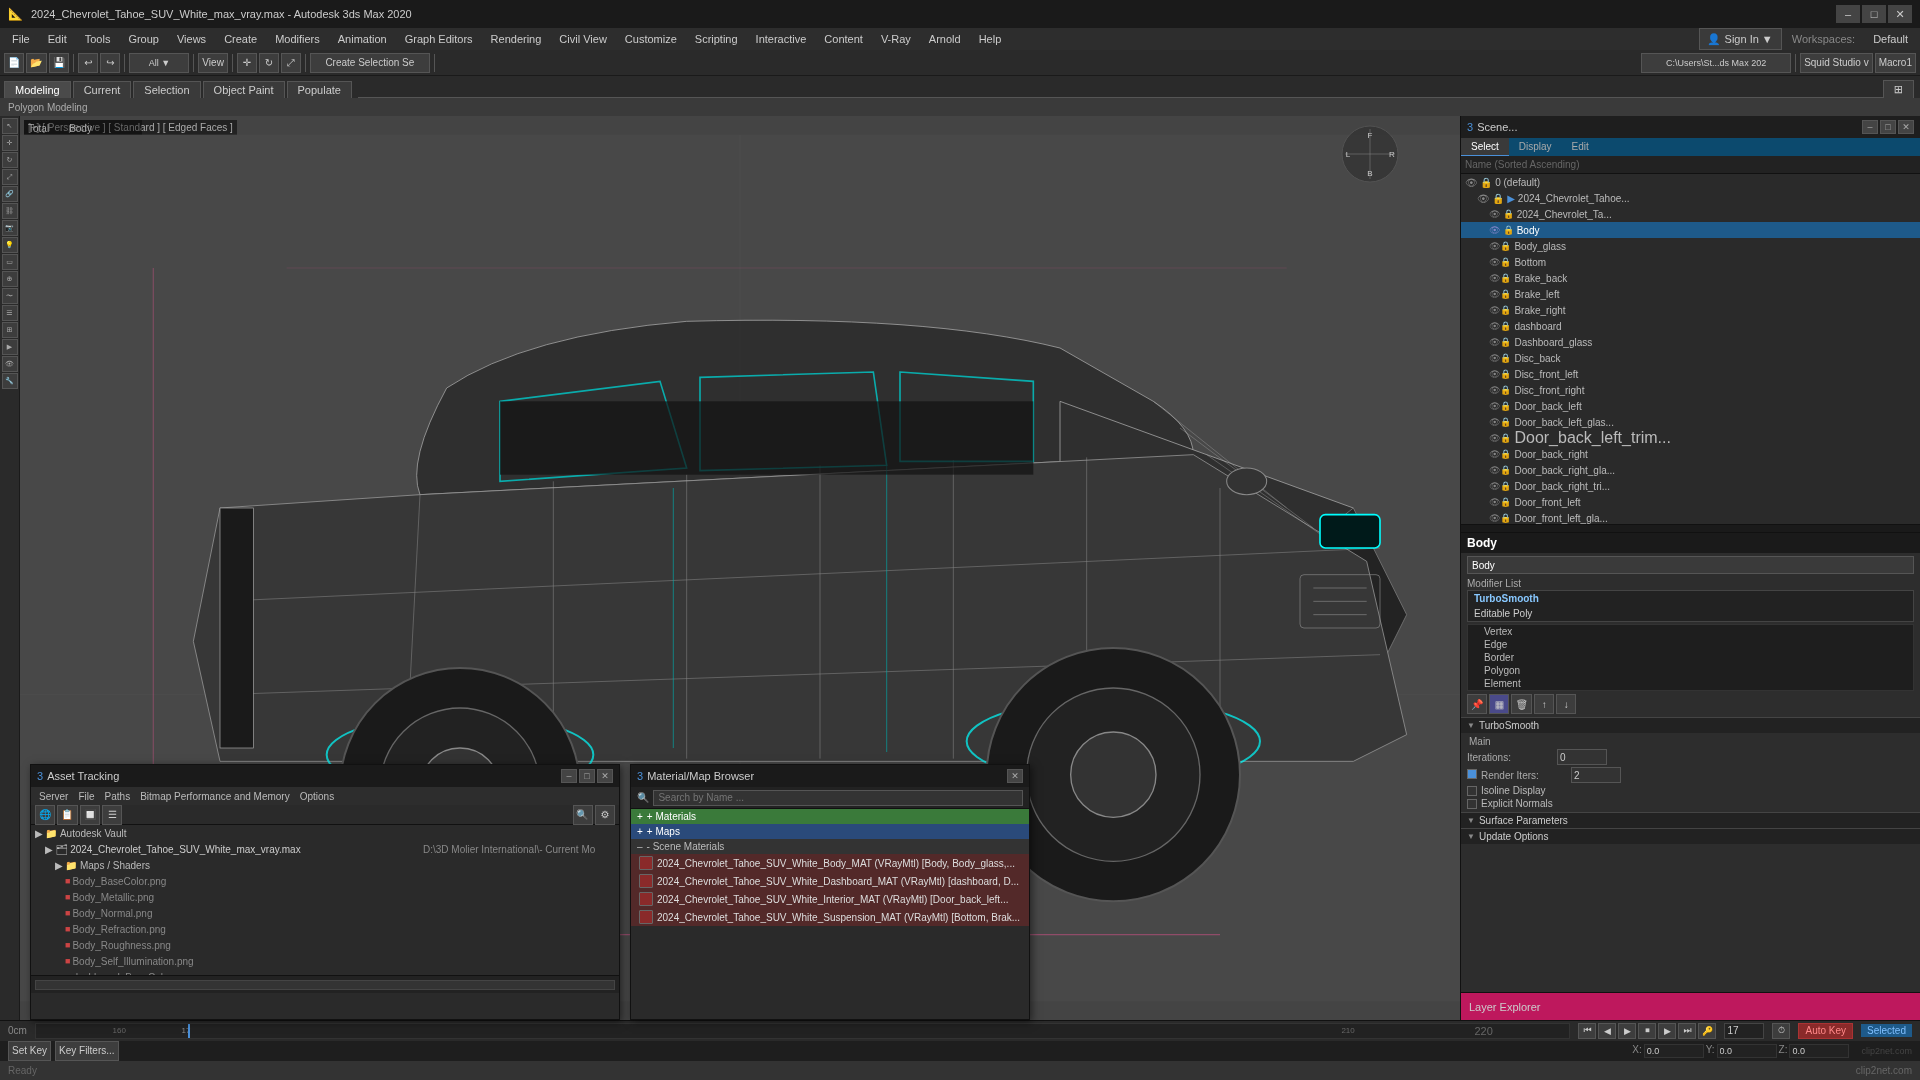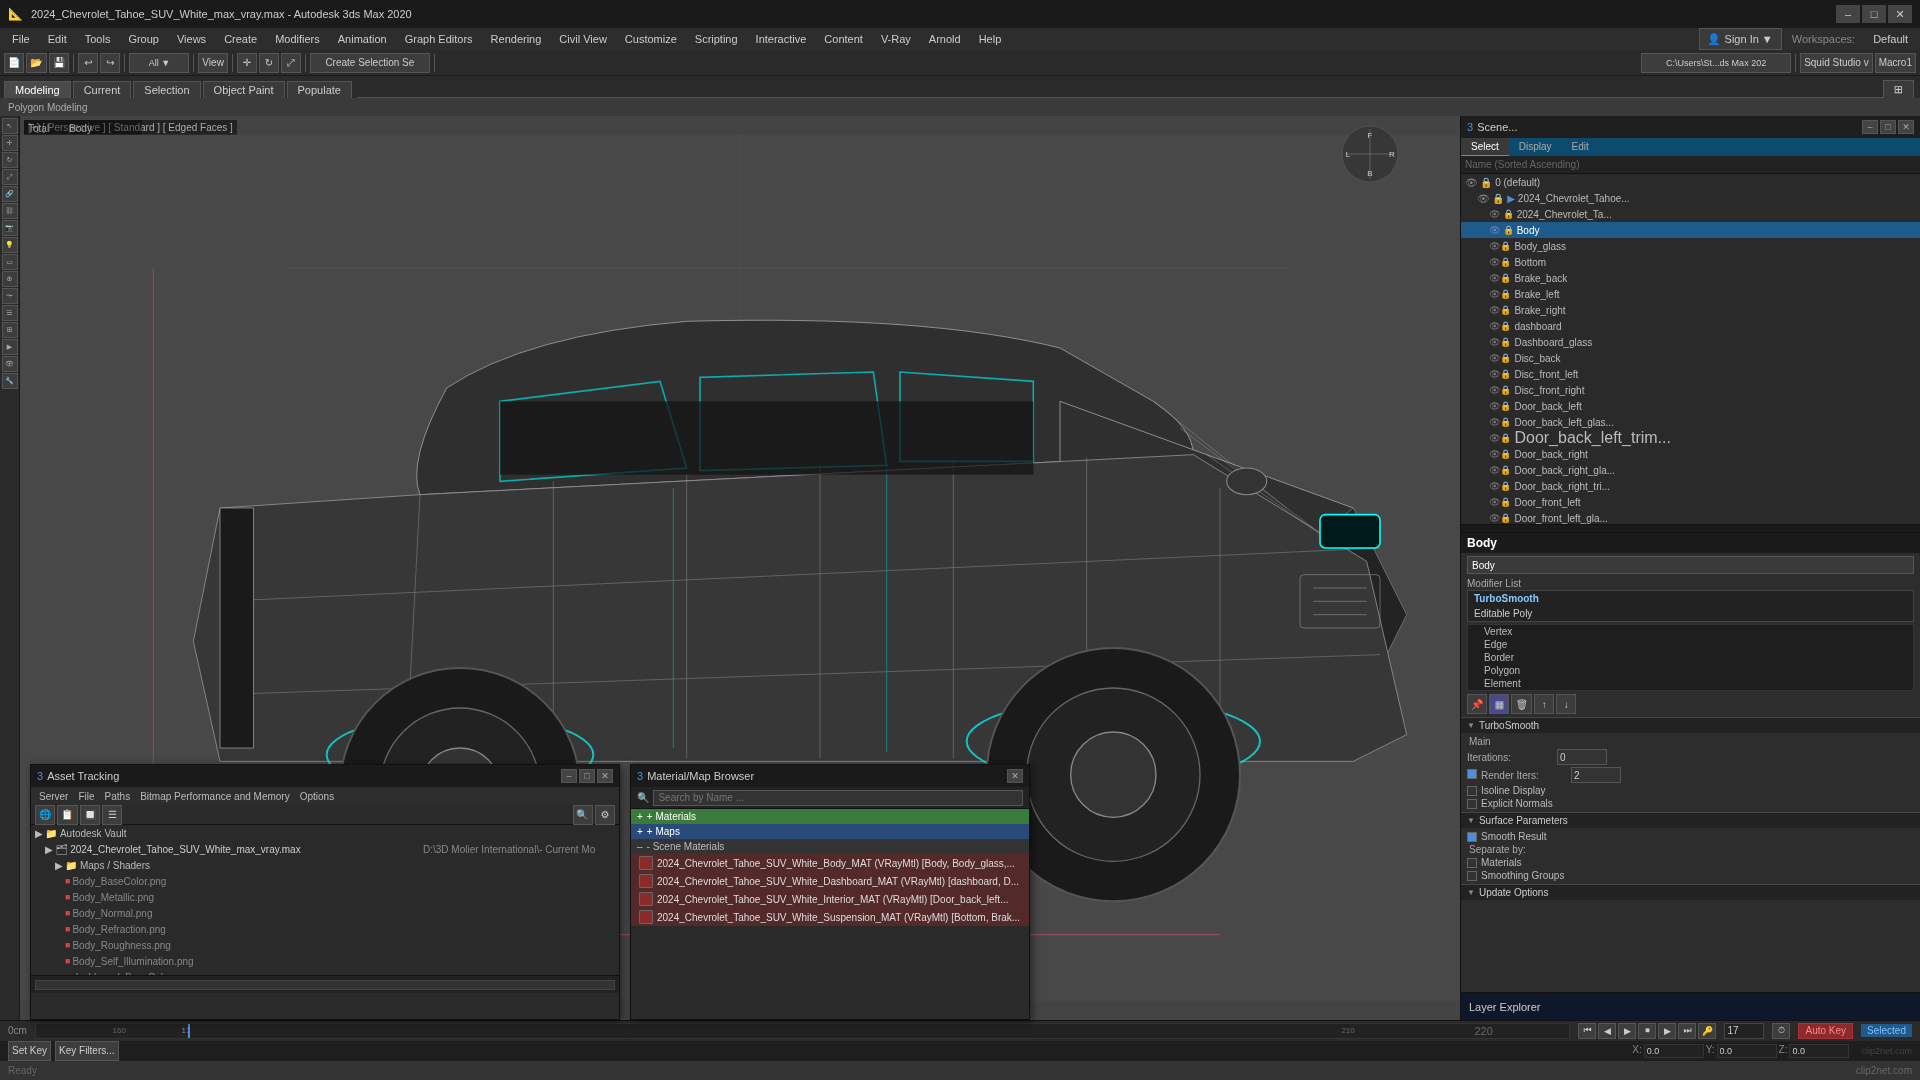--- a/index.html
+++ b/index.html
@@ -481,23 +481,6 @@
         <span class="arrow">▼</span>
         <span style="font-size:10px; color:#ccc;">Surface Parameters</span>
       </div>
-      <div style="padding:2px 0;">
-        <div class="prop-check">
-          <span class="checkbox checked"></span>
-          <span>Smooth Result</span>
-        </div>
-        <div style="padding:1px 8px; color:#aaa; font-size:10px;">
-          <span>Separate by:</span>
-        </div>
-        <div class="prop-check">
-          <span class="checkbox"></span>
-          <span>Materials</span>
-        </div>
-        <div class="prop-check">
-          <span class="checkbox"></span>
-          <span>Smoothing Groups</span>
-        </div>
-      </div>
 
       <div class="section-header">
         <span class="arrow">▼</span>

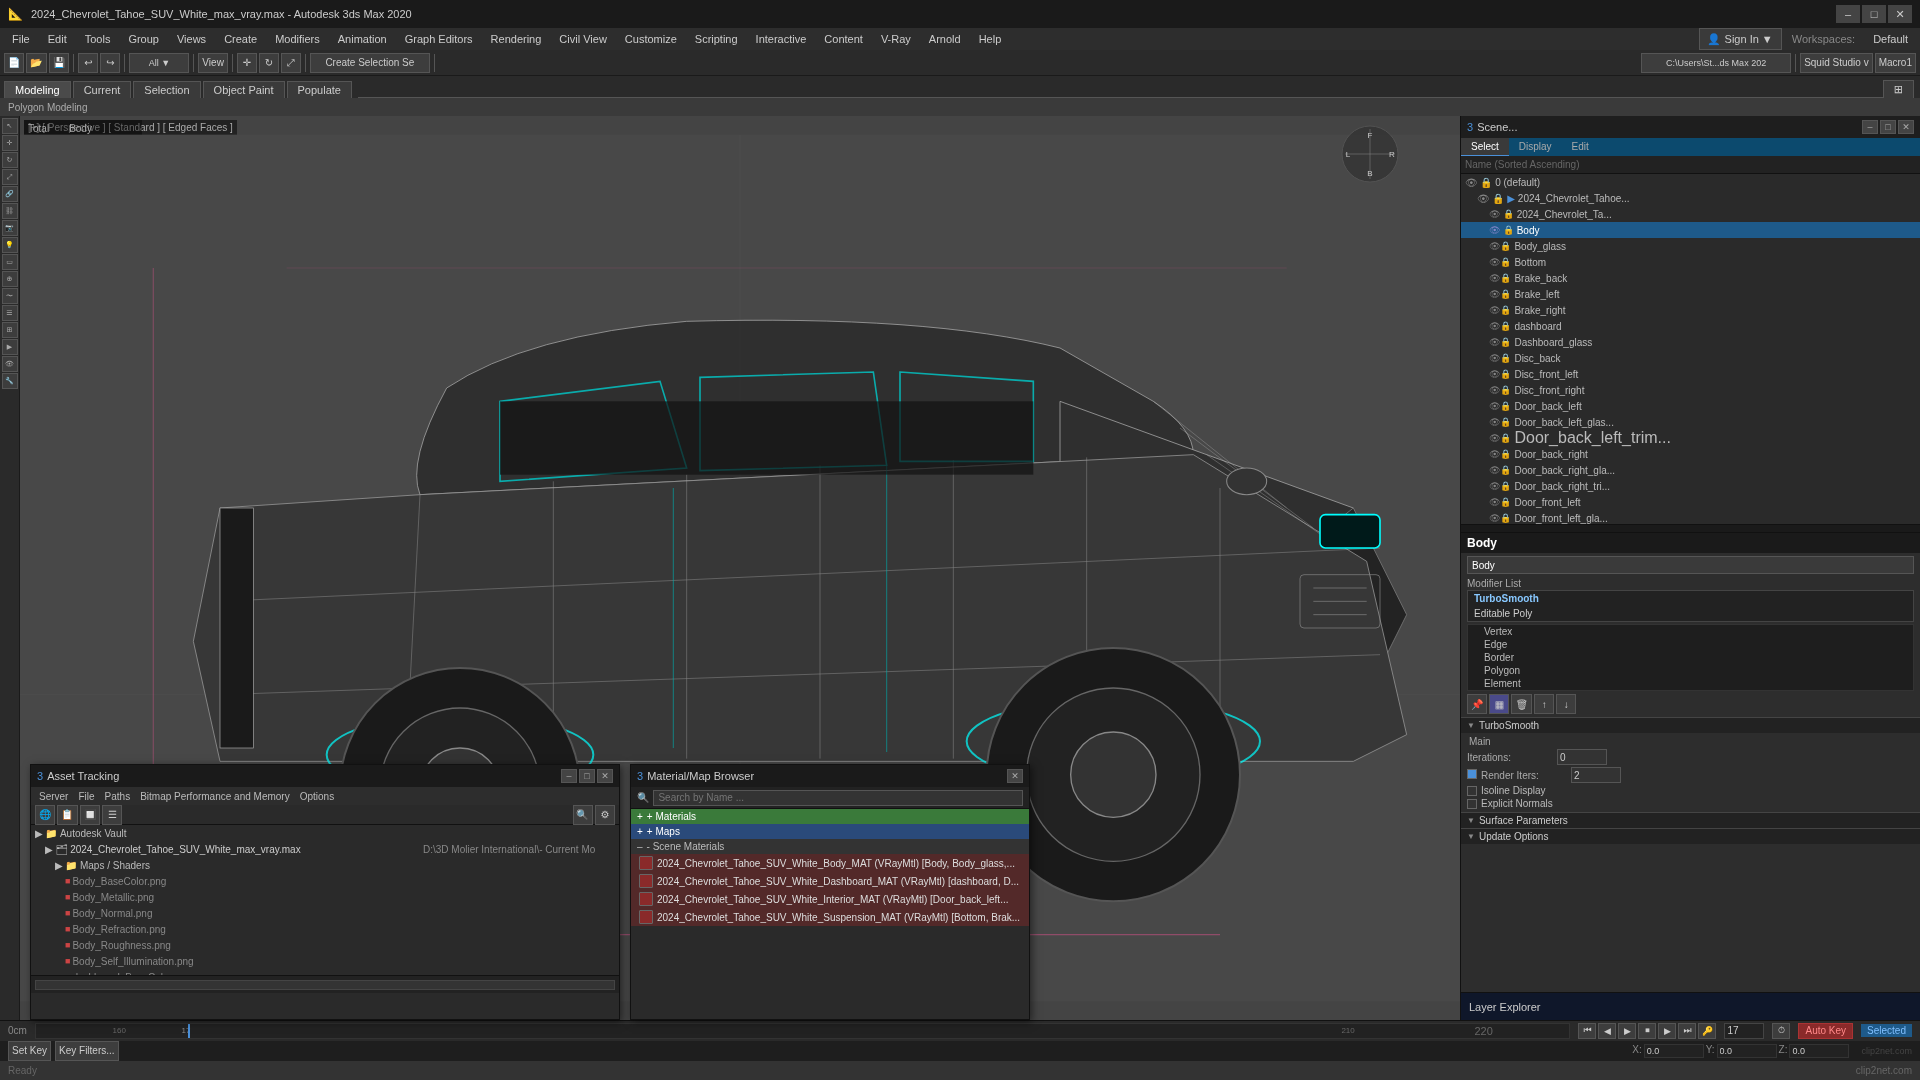--- a/index.html
+++ b/index.html
@@ -488,7 +488,7 @@
       </div>
     </div>
 
-    <div style="height:28px; background:#0f172a; border-top:1px solid #111; display:flex; align-items:center; padding:0 8px;">
+    <div style="height:28px; background:#be185d; border-top:1px solid #111; display:flex; align-items:center; padding:0 8px;">
       <span style="color:#ccc; font-size:11px;">Layer Explorer</span>
     </div>
   </div>

